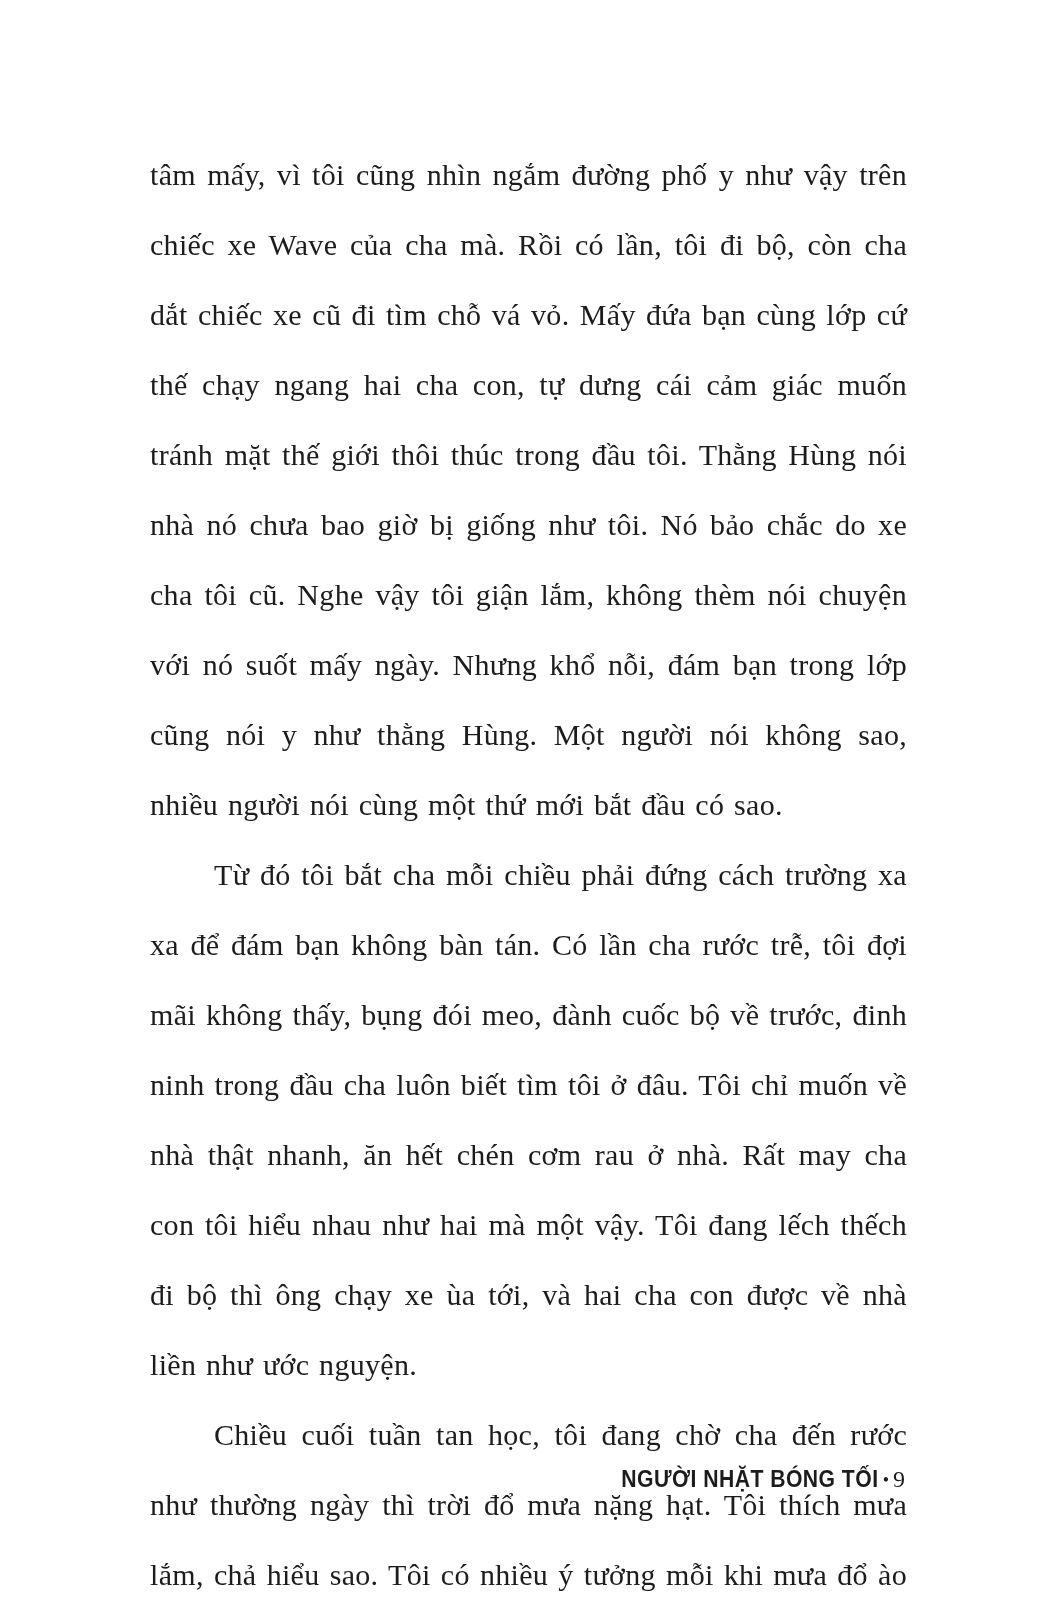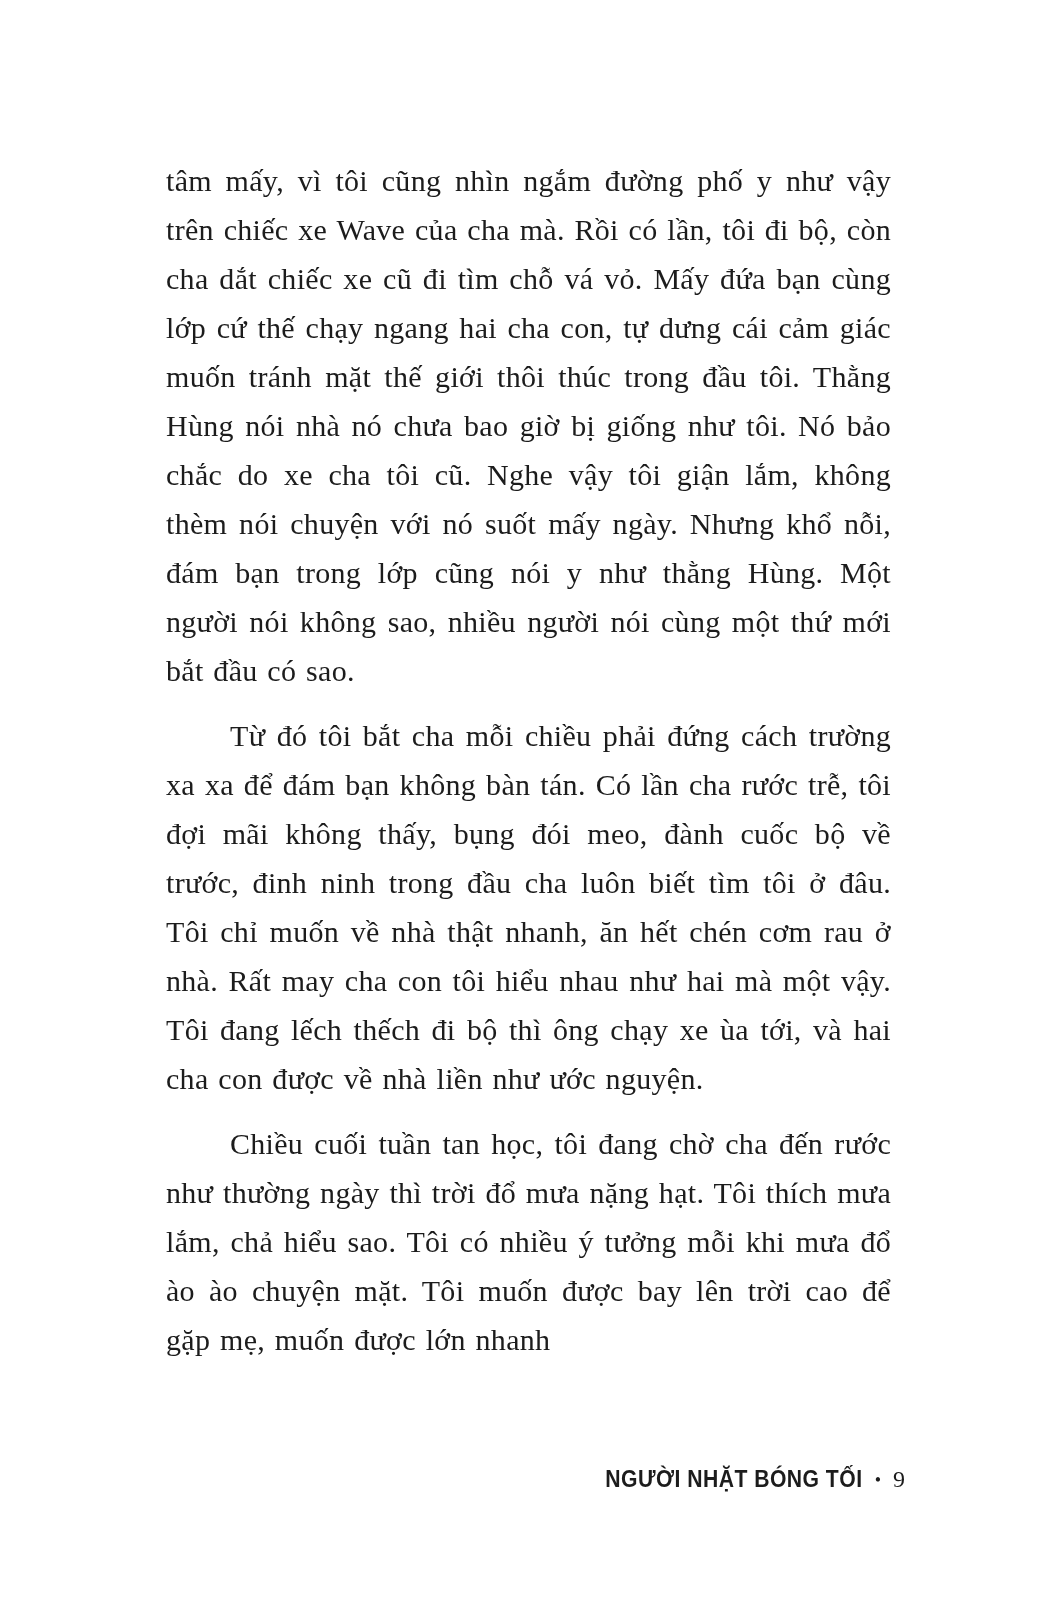--- a/index.html
+++ b/index.html
@@ -24,9 +24,9 @@
     width: 757px;
   }
   .para {
-    margin: 16px;
+    margin: 0;
     font-size: 30px;
-    line-height: 49px;
+    line-height: 70px;
     text-align: justify;
     letter-spacing: 0.3px;
     word-spacing: 2px;

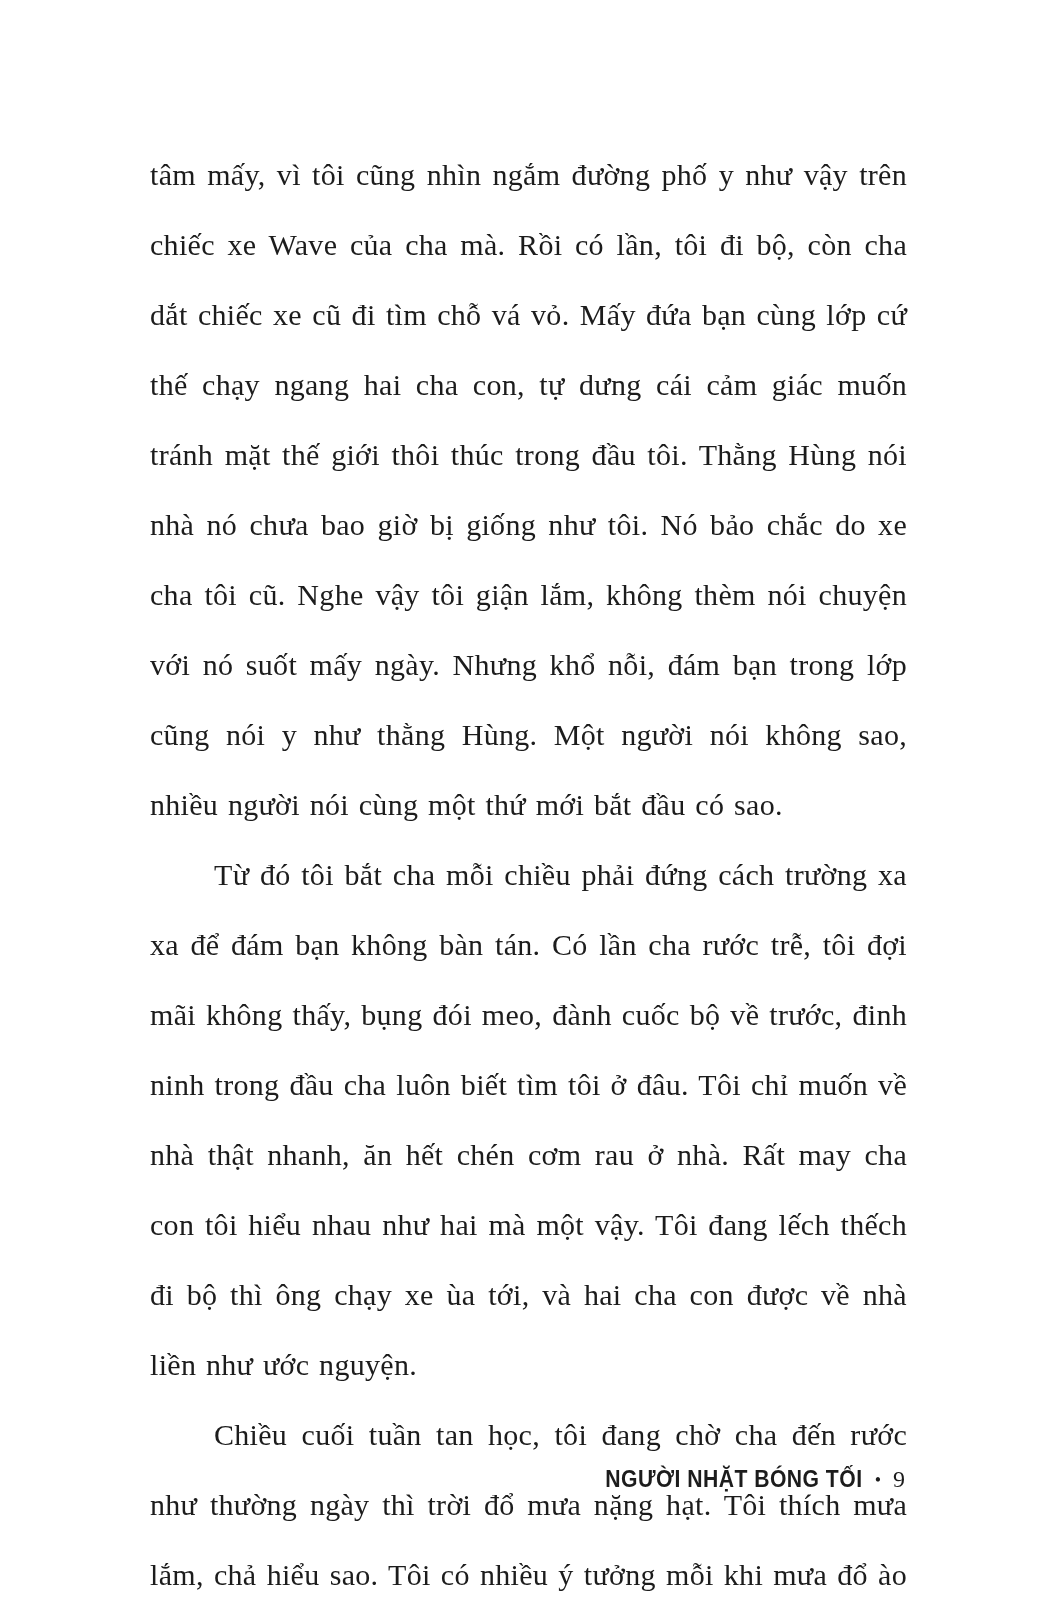--- a/index.html
+++ b/index.html
@@ -40,7 +40,7 @@
     right: 147px;
     display: flex;
     align-items: center;
-    gap: 12px;
+    gap: 4px;
     white-space: nowrap;
     justify-content: center;
   }

